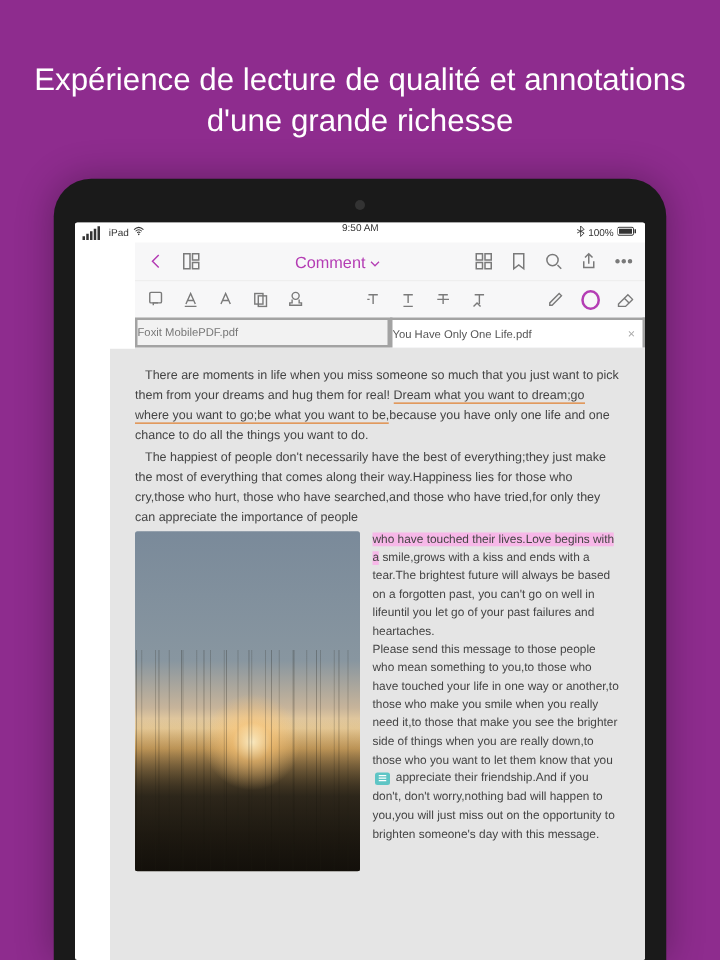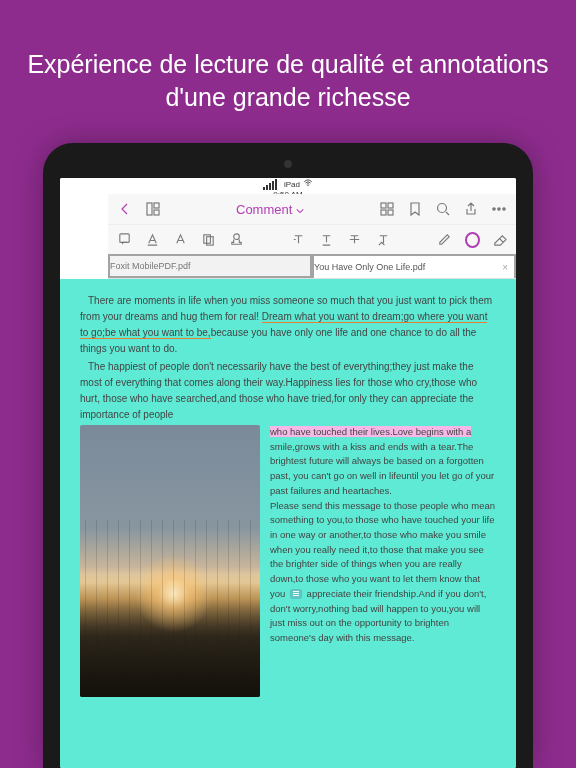--- a/index.html
+++ b/index.html
@@ -8,7 +8,7 @@
   .tablet-frame { position:absolute; left:50%; bottom:0; transform:translateX(-50%); width:490px; background:#1a1a1a; border-radius:30px 30px 0 0; padding:17px 17px 0; box-shadow:0 0 30px rgba(0,0,0,.3); }
   .camera { width:8px; height:8px; border-radius:50%; background:#333; margin:0 auto 10px; }
   .screen { width:456px; height:590px; background:#fff; border-radius:2px; overflow:hidden; display:flex; flex-direction:column; }
-  .status-bar { height:16px; background:#fff; display:flex; justify-content:space-between; align-items:center; padding:0 6px; font-size:8px; color:#333;flex-direction:column; }
+  .status-bar { height:16px; background:#fff; display:flex; justify-content:space-between; padding:0 6px; font-size:8px; color:#333; }
   .status-left, .status-right { display:flex; gap:3px; align-items:center; }
   .app-top { background:#f7f7f8; border-bottom:1px solid #e0e0e0;margin-left:48px; }
   .app-row1 { display:flex; align-items:center; height:30px; padding:0 8px; gap:10px; }

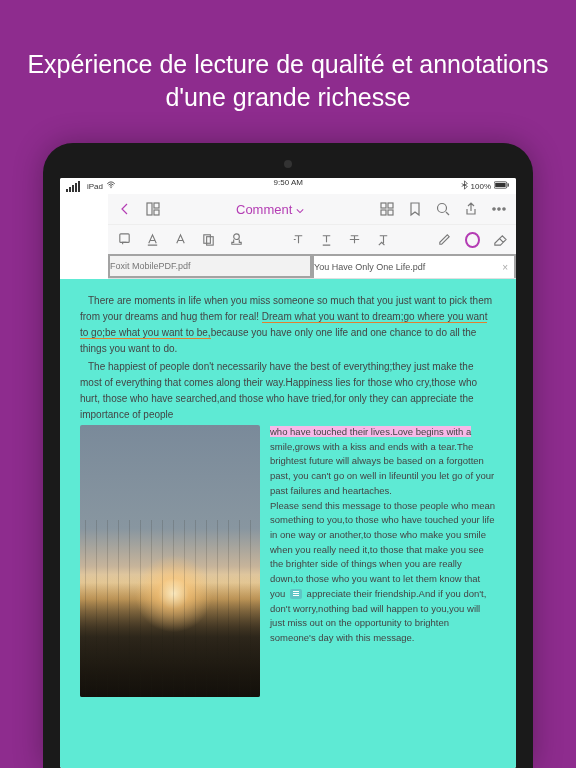--- a/index.html
+++ b/index.html
@@ -23,7 +23,7 @@
   .tab { flex:1; display:flex; align-items:center; border:2px solid #a3a3a3; background:#f2f2f2; position:relative; }
   .tab.active { background:#fff; border-bottom:0; color:#555; }
   .tab .close { position:absolute; right:6px; font-size:10px; color:#aaa; }
-  .doc { flex:1; background:#5eead4; padding:14px 20px; font-size:10px; line-height:1.6; color:#444; overflow:hidden; }
+  .doc { flex:1; background:#e5e5e5; padding:14px 20px; font-size:10px; line-height:1.6; color:#444; overflow:hidden;margin-left:28px; }
   .p1 .underline { border-bottom:1px solid #e08030; }
   .p1,.p2,.p3 { text-indent:8px; margin-bottom:2px; }
   .flex-wrap { display:flex; gap:10px; margin-top:2px; }

